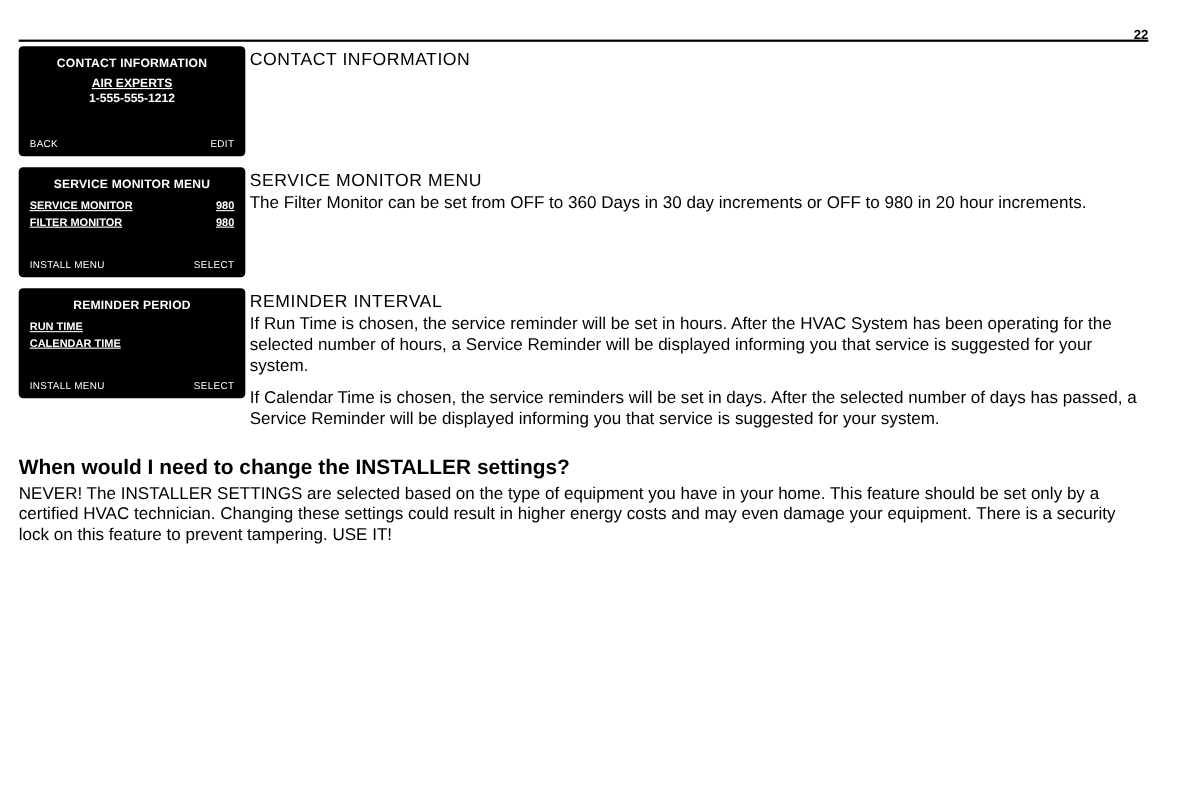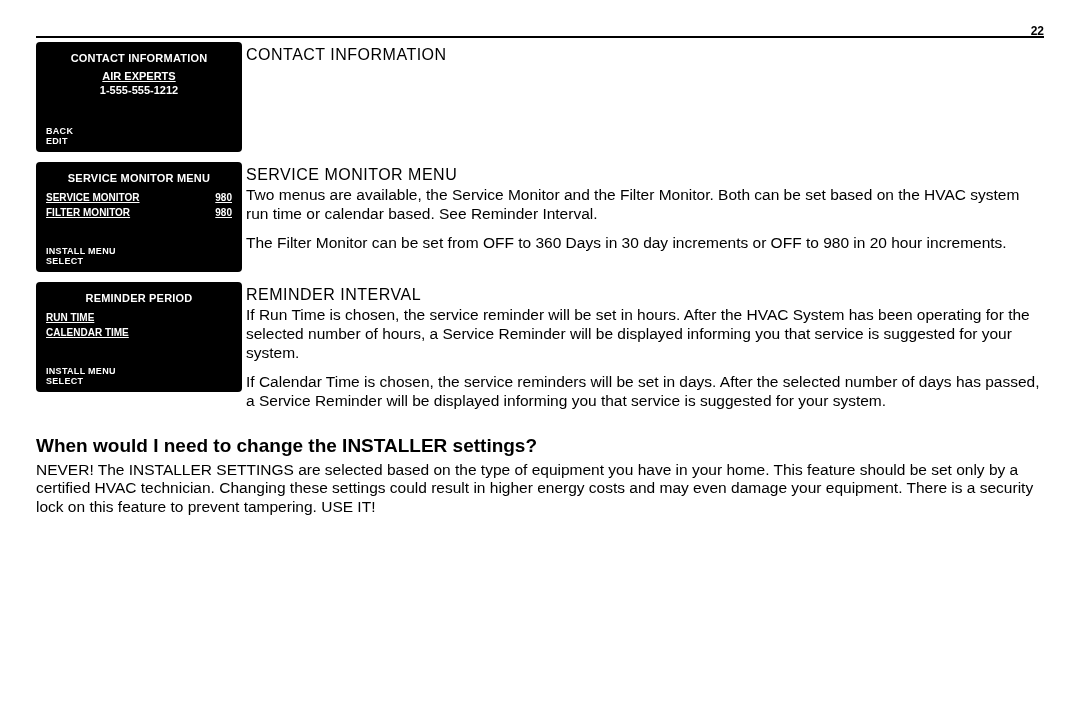--- a/index.html
+++ b/index.html
@@ -13,7 +13,7 @@
   }
   .page {
     position: relative;
-    padding: 24px 36px 0 36px;
+    padding: 24px 36px 0 17px;
   }
   .page-number {
     position: absolute;

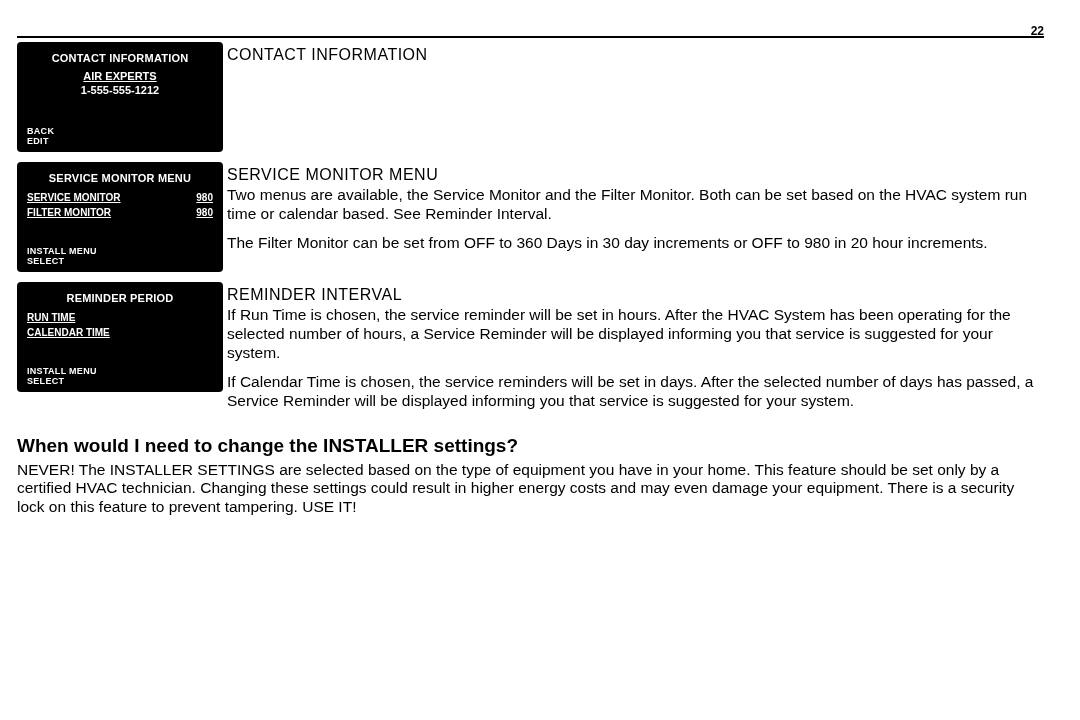--- a/index.html
+++ b/index.html
@@ -72,11 +72,10 @@
     display: flex;
     justify-content: space-between;
     font-size: 9px;
-    font-weight: bold;
+    font-weight: normal;
     letter-spacing: 0.3px;
     margin-top: 28px;
     padding: 0 2px;
-    flex-direction: column;
   }
   .lcd.contact .soft { margin-top: 30px; }
   .lcd.service .soft { margin-top: 26px; }

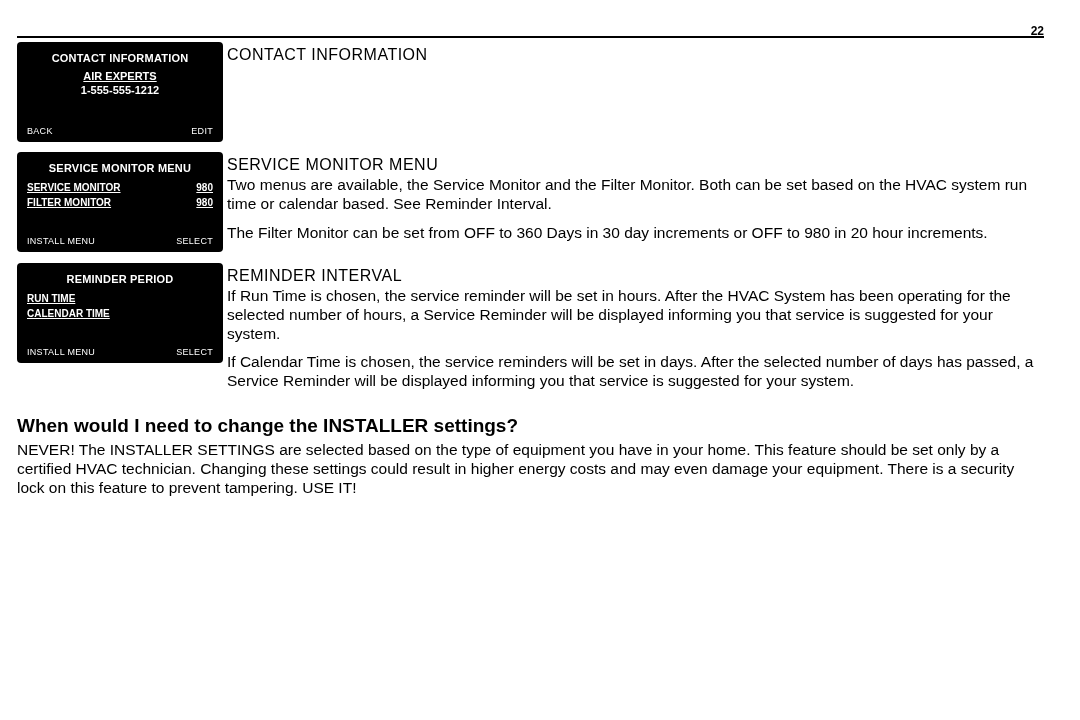--- a/index.html
+++ b/index.html
@@ -142,7 +142,6 @@
     </div>
     <div class="body-col">
       <div class="section-head">SERVICE MONITOR MENU</div>
-      <p class="para">Two menus are available, the Service Monitor and the Filter Monitor. Both can be set based on the HVAC system run time or calendar based. See Reminder Interval.</p>
       <p class="para">The Filter Monitor can be set from OFF to 360 Days in 30 day increments or OFF to 980 in 20 hour increments.</p>
     </div>
 

